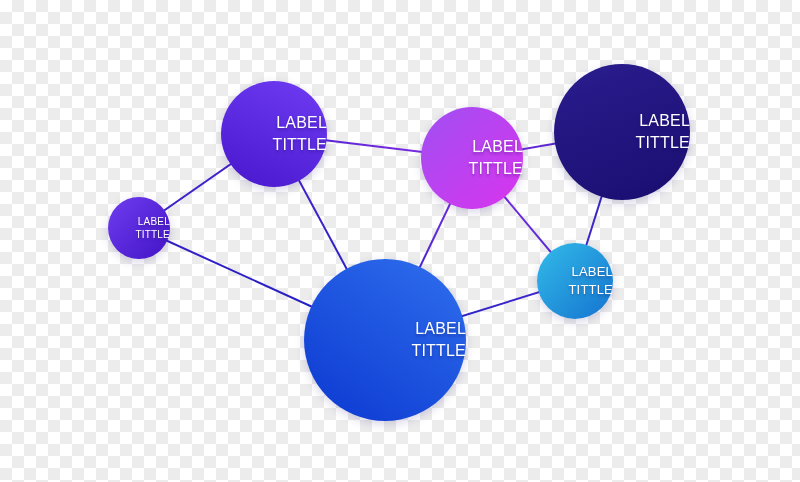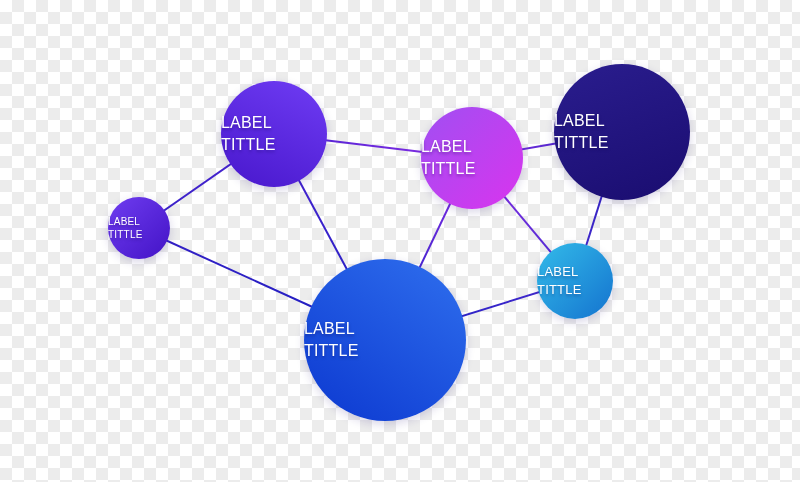--- a/index.html
+++ b/index.html
@@ -37,7 +37,7 @@
     border-radius: 50%;
     display: flex;
     flex-direction: column;
-    align-items: flex-start;
+    align-items: flex-end;
     justify-content: center;
     text-align: center;
     color: var(--text-color, #ffffff);

